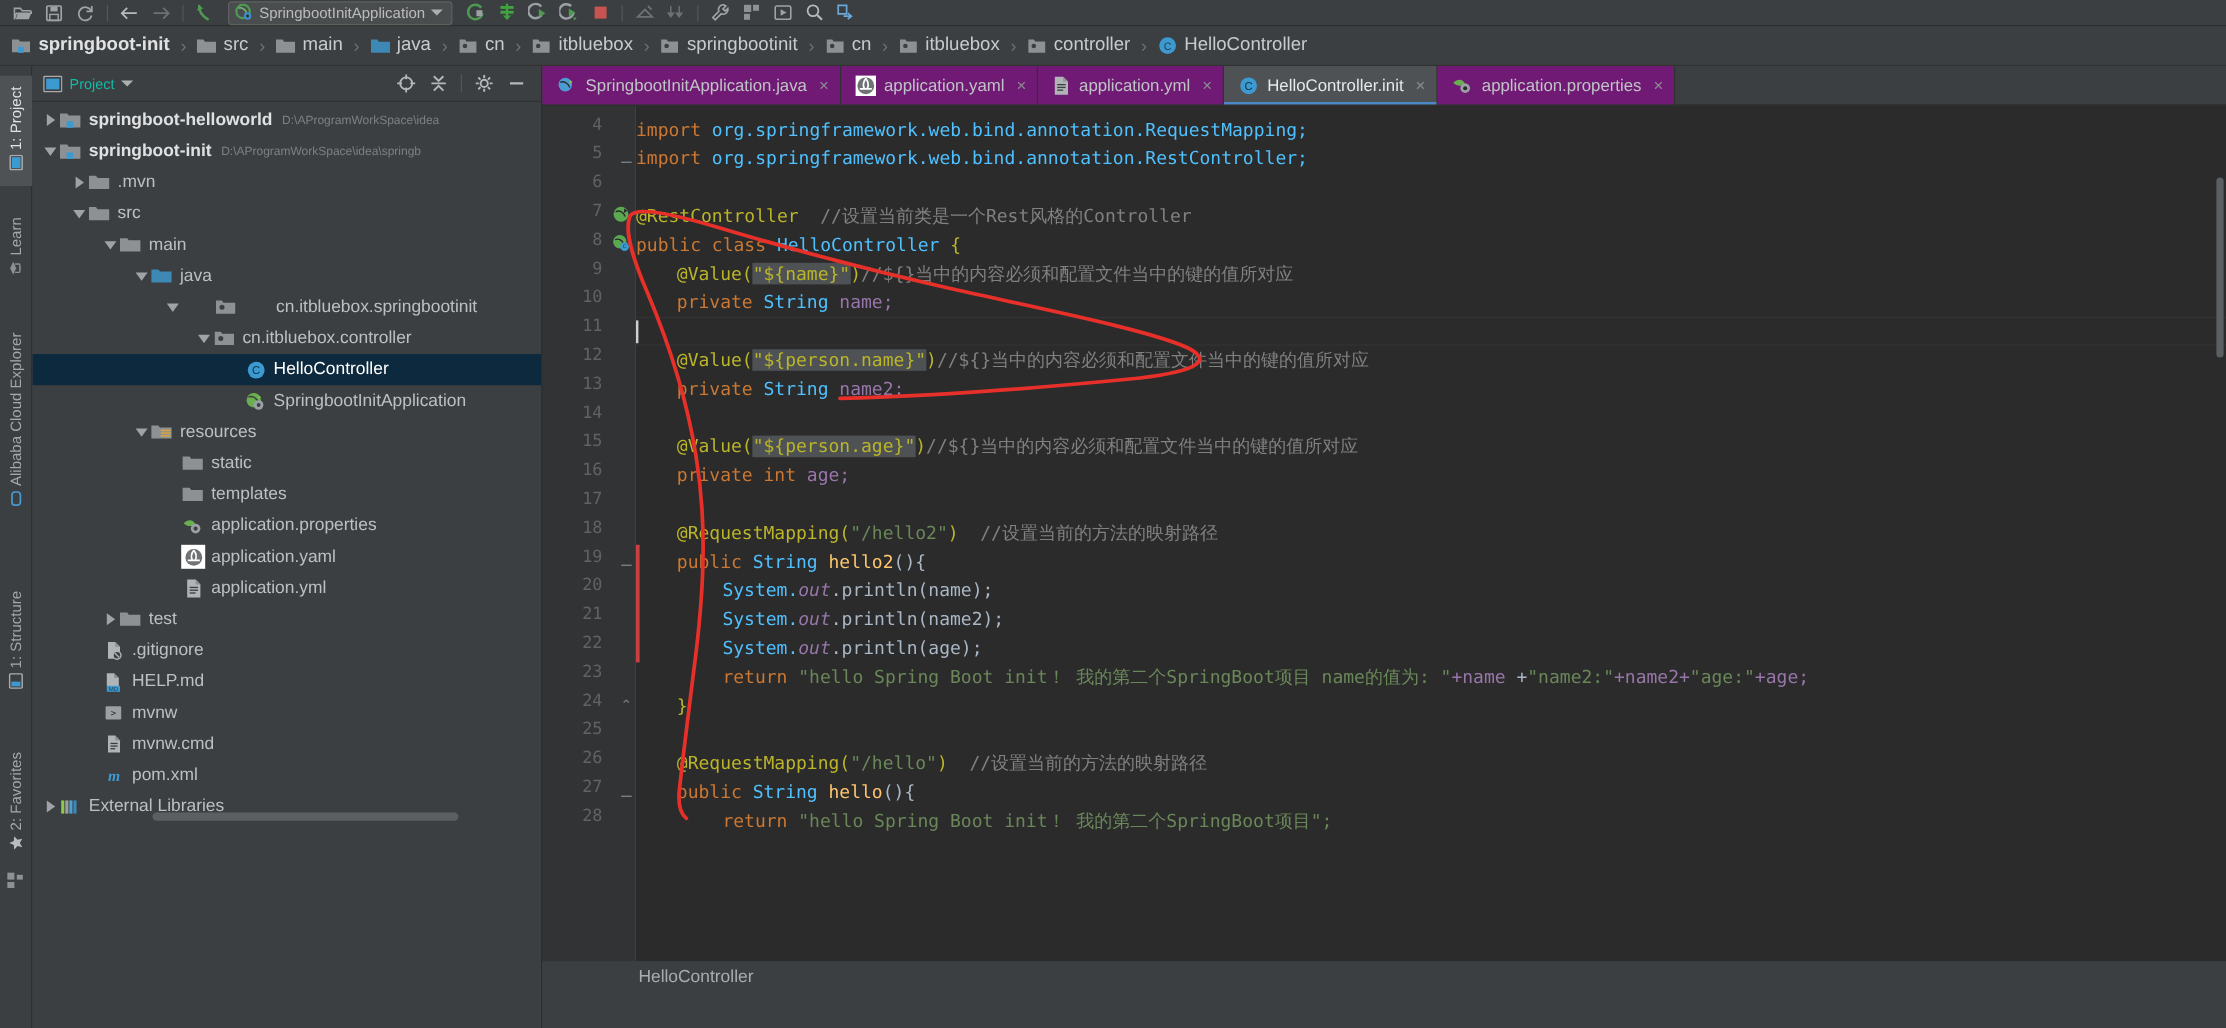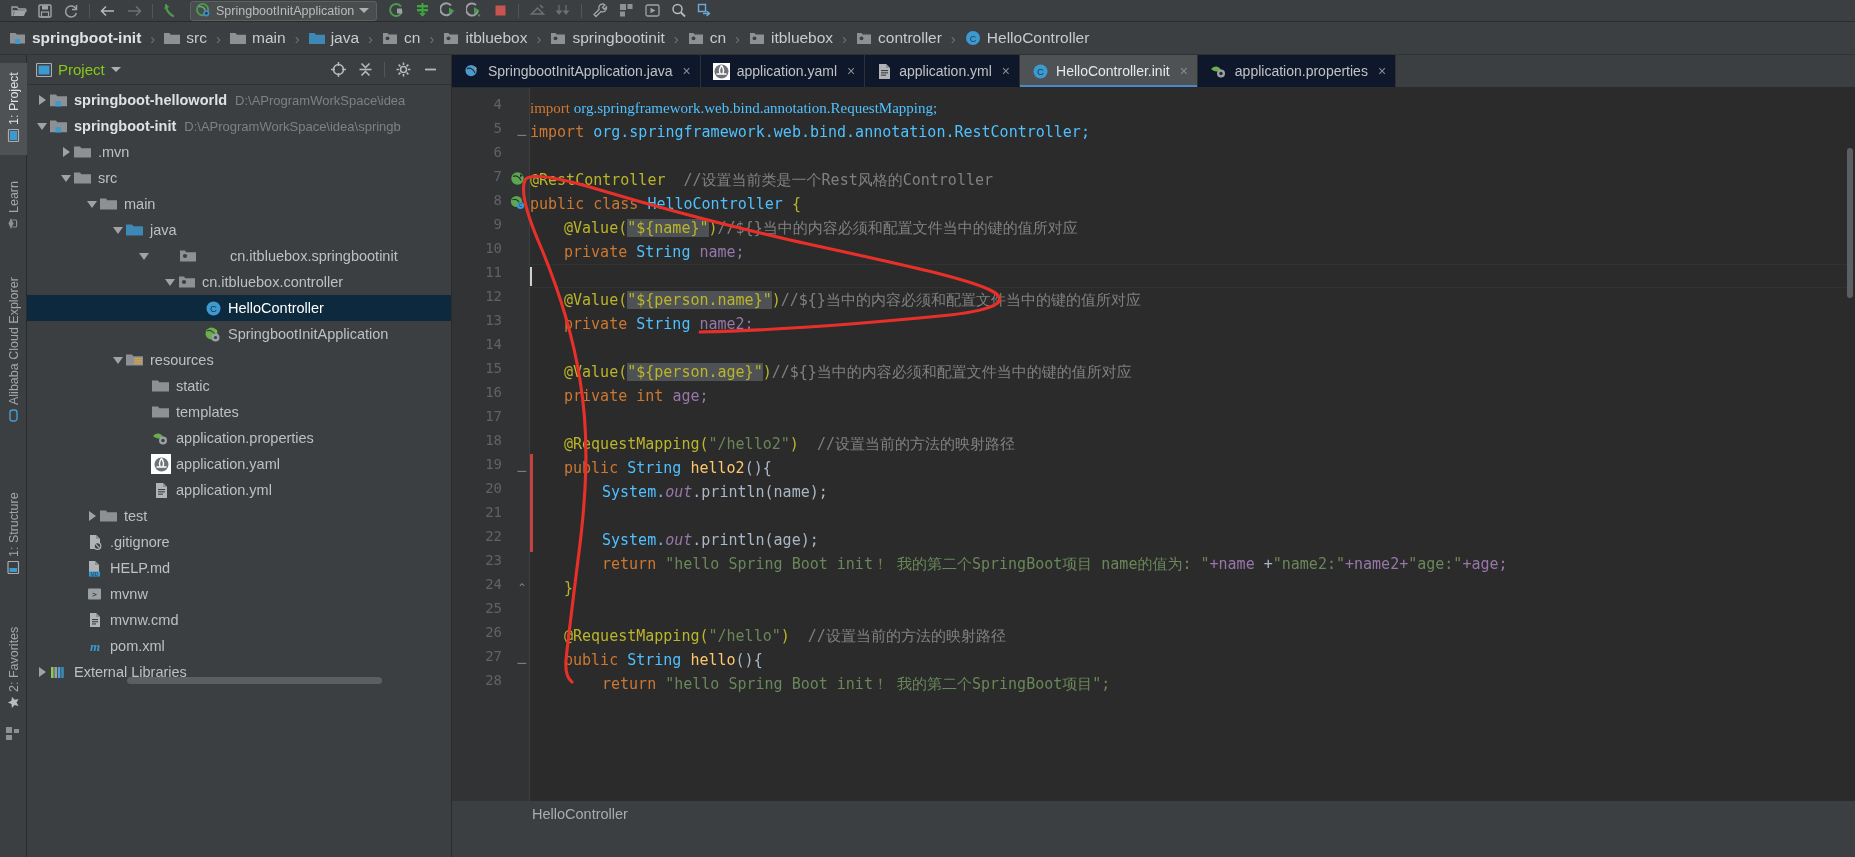--- a/index.html
+++ b/index.html
@@ -66,7 +66,7 @@
     height: 30px; display: flex; align-items: center; padding: 0 6px 0 9px; gap: 6px;
     border-bottom: 1px solid #2f3132;
   }
-  .pp-title { color: #84cc16; font-size: 15px; }
+  .pp-title { color: #14b8a6; font-size: 12px; }
   .pp-actions { margin-left: auto; display: flex; align-items: center; gap: 10px; padding-right: 6px;}
   .pp-vsep { width: 1px; height: 15px; background: #555; }
 

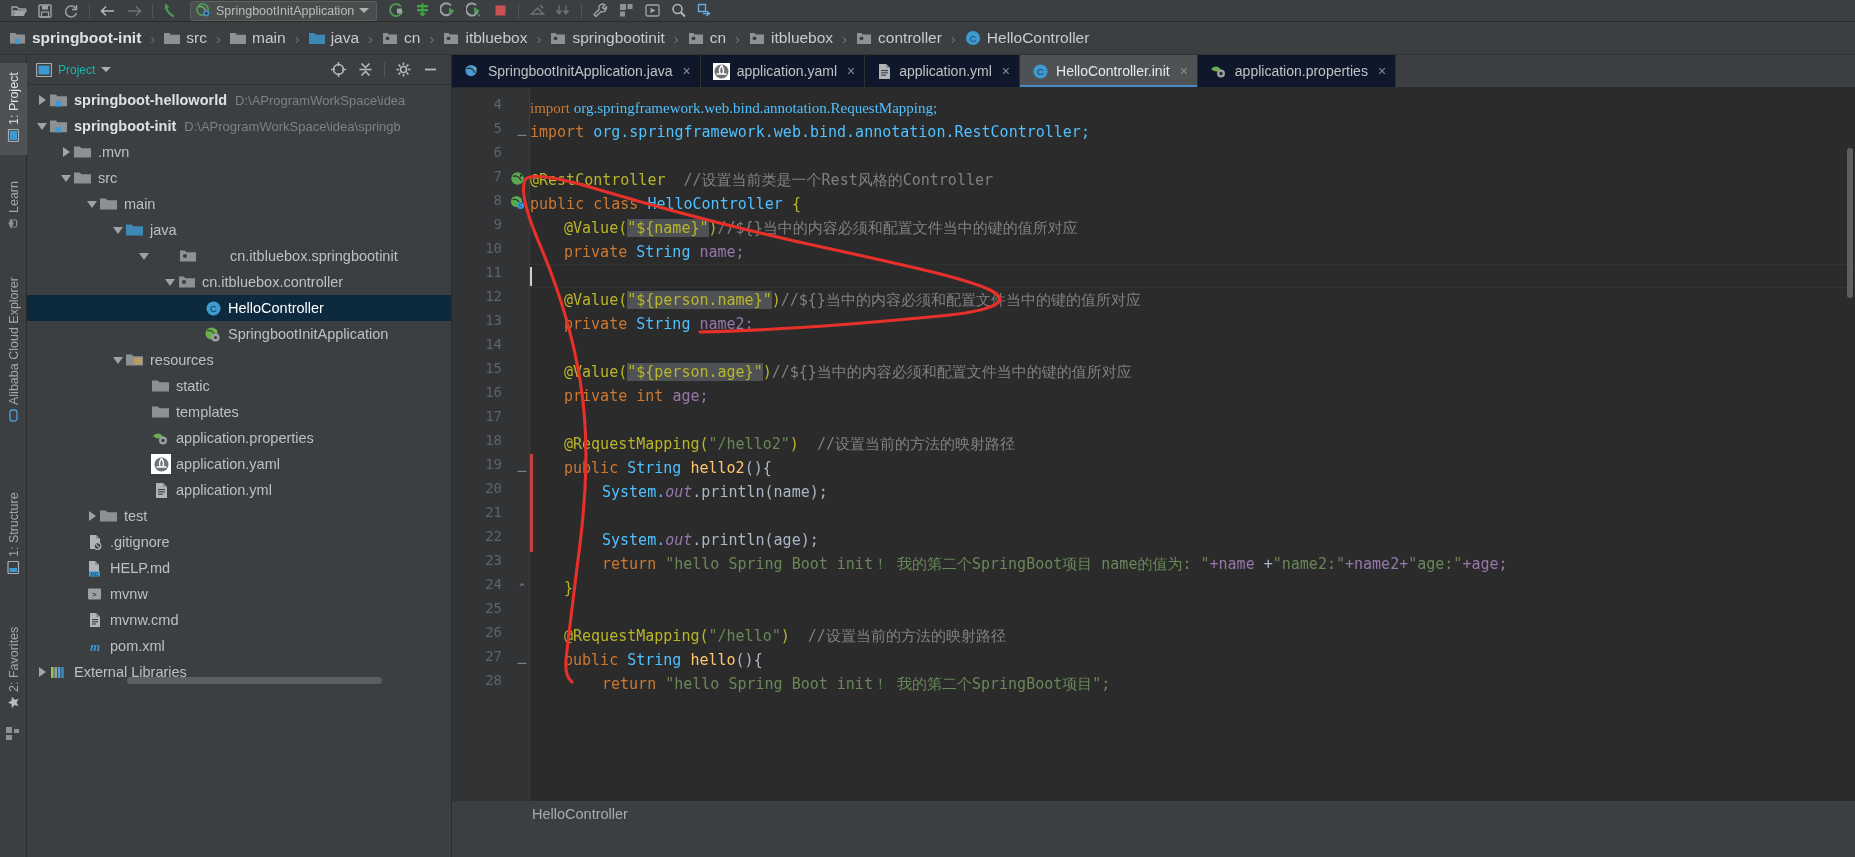--- a/index.html
+++ b/index.html
@@ -97,7 +97,7 @@
   }
   .tab {
     display: flex; align-items: center; gap: 7px; padding: 0 9px 0 12px;
-    border-right: 1px solid #2f3132; background: #0f172a; position: relative;
+    border-right: 1px solid #2f3132; background: #701a75; position: relative;
   }
   .tab.active { background: #4e5254; }
   .tab.active::after {

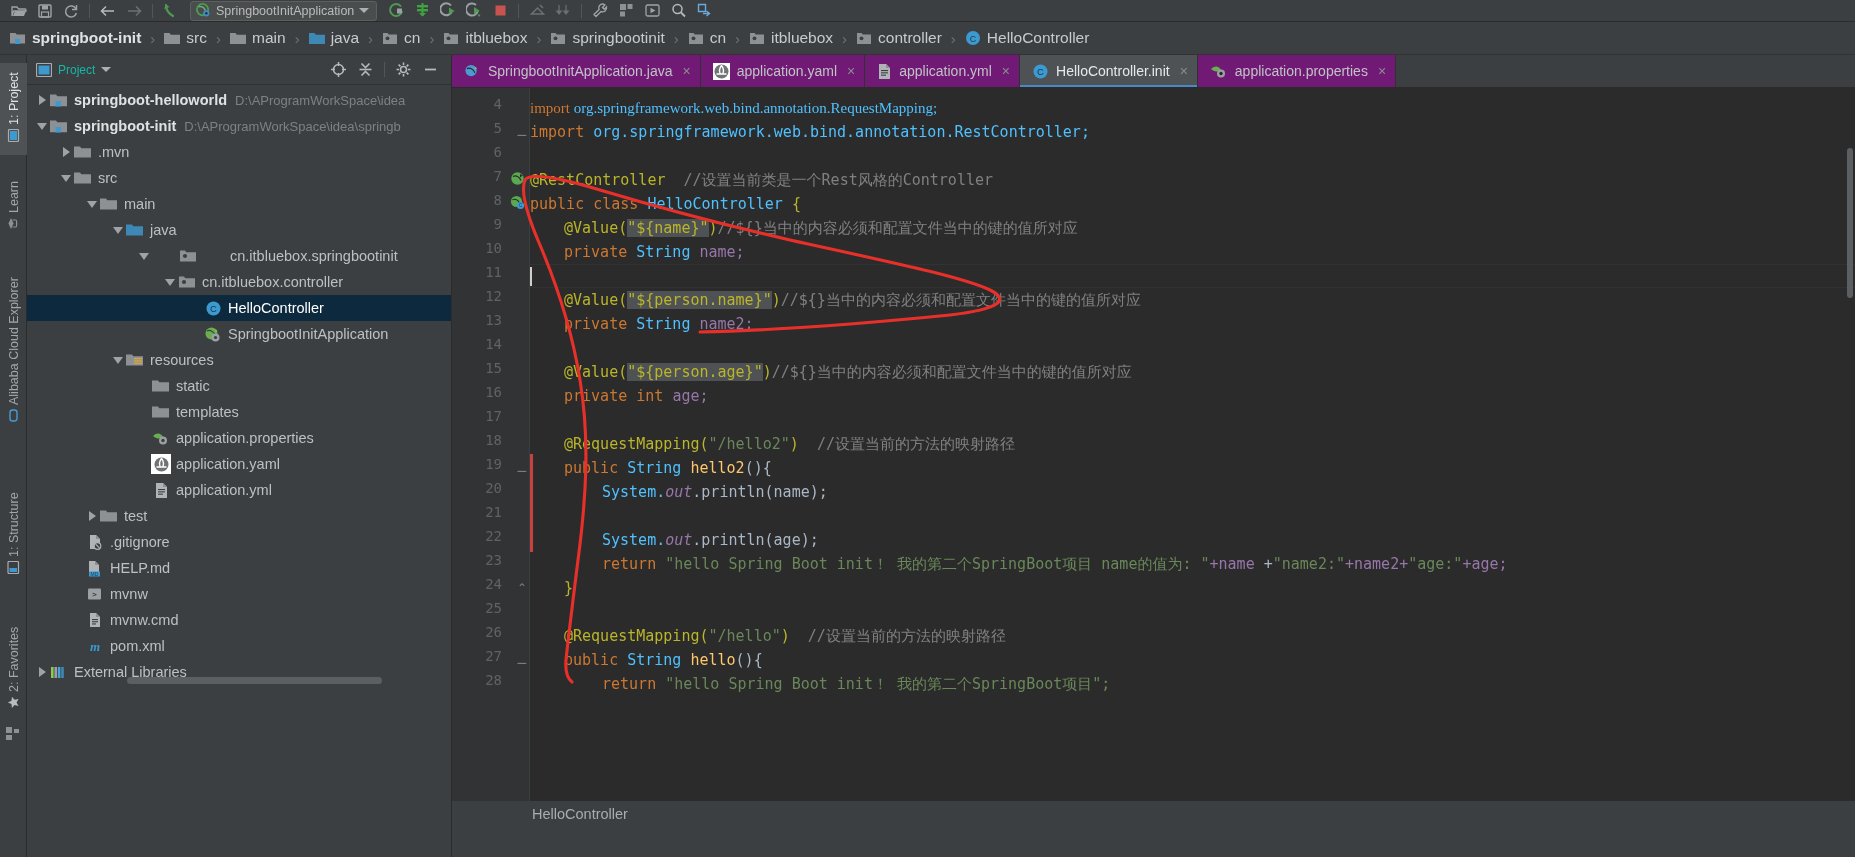--- a/index.html
+++ b/index.html
@@ -82,7 +82,7 @@
   .tri-d { width: 0; height: 0; border-left: 5px solid transparent; border-right: 5px solid transparent; border-top: 7px solid #9fa3a6; }
   .ticon { width: 20px; height: 20px; flex: 0 0 auto; display: flex; align-items: center; justify-content: center; margin-right: 5px; }
   .tlabel.bold { font-weight: bold; color: #dfe1e2; }
-  .tpath { color: #7d8183; font-size: 13px; margin-left: 8px; }
+  .tpath { color: #7d8183; font-size: 10px; margin-left: 8px; }
 
   .hscroll {
     position: absolute; left: 100px; bottom: 1px; width: 255px; height: 7px;

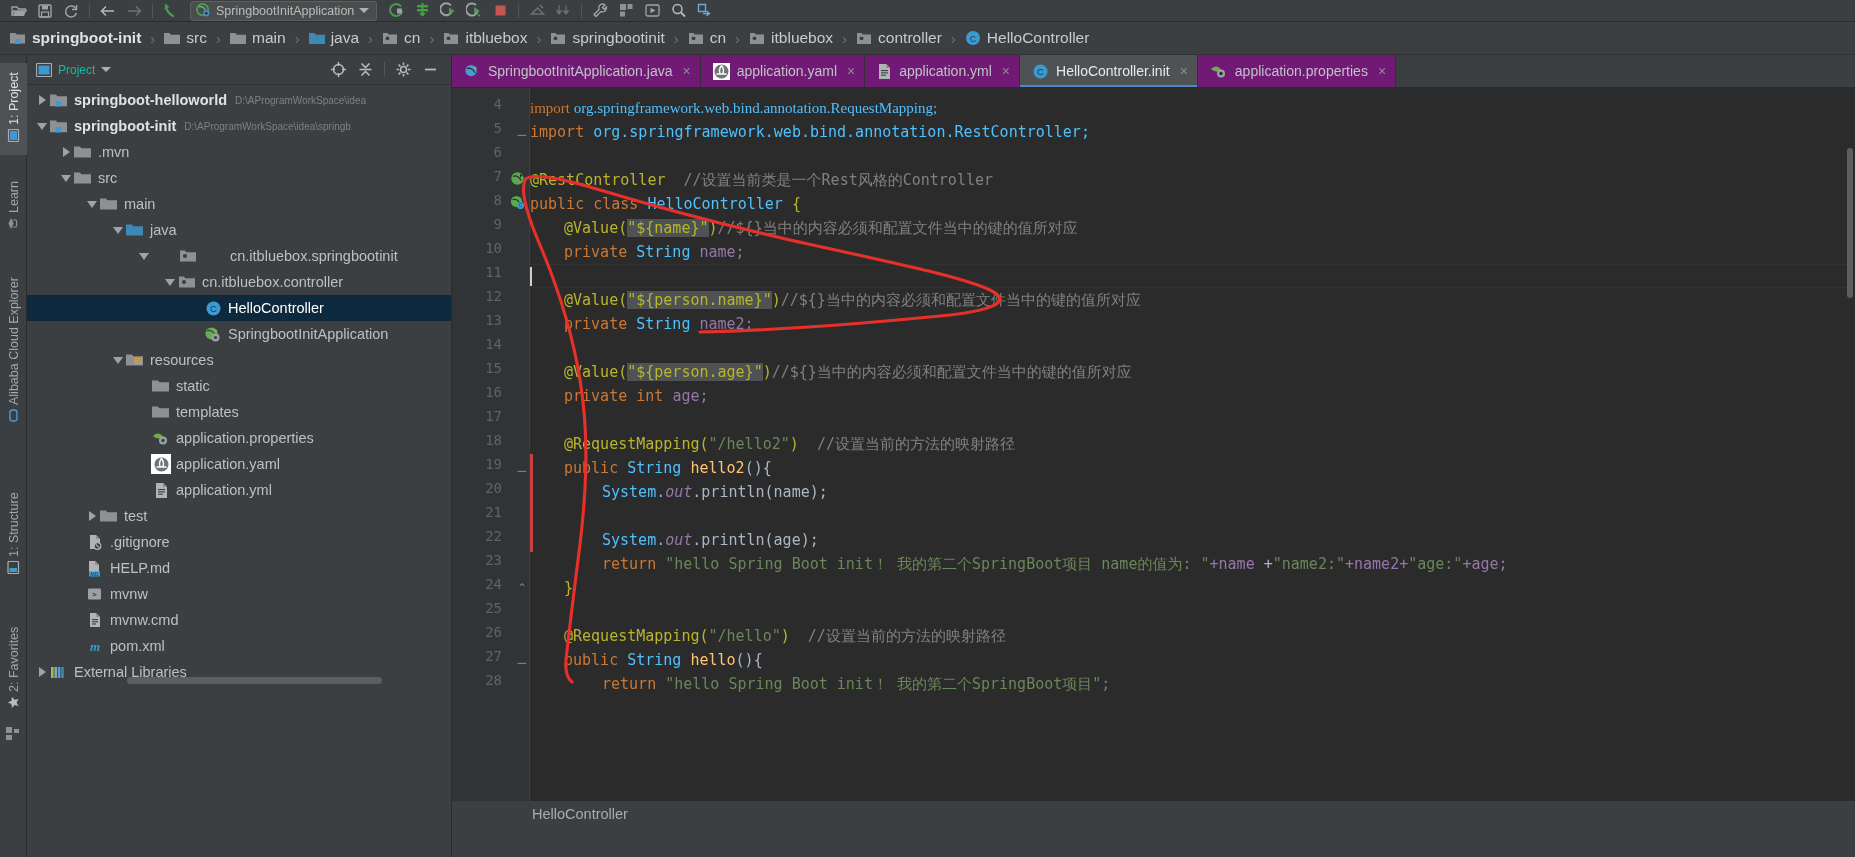--- a/index.html
+++ b/index.html
@@ -889,7 +889,7 @@
     <div class="cursor-line" style="top:176px;"></div>
     <div class="caret" style="left:78px; top:179px;"></div>
 
-    <div class="ln" style="top:8px;font-family:Liberation Serif, serif;">
+    <div class="ln" style="top:8px;">
       <span class="code"><span class="k">import</span><span class="pl"> </span><span class="t">org.springframework.web.bind.annotation.RequestMapping;</span></span>
     </div>
     <div class="ln" style="top:32px;">

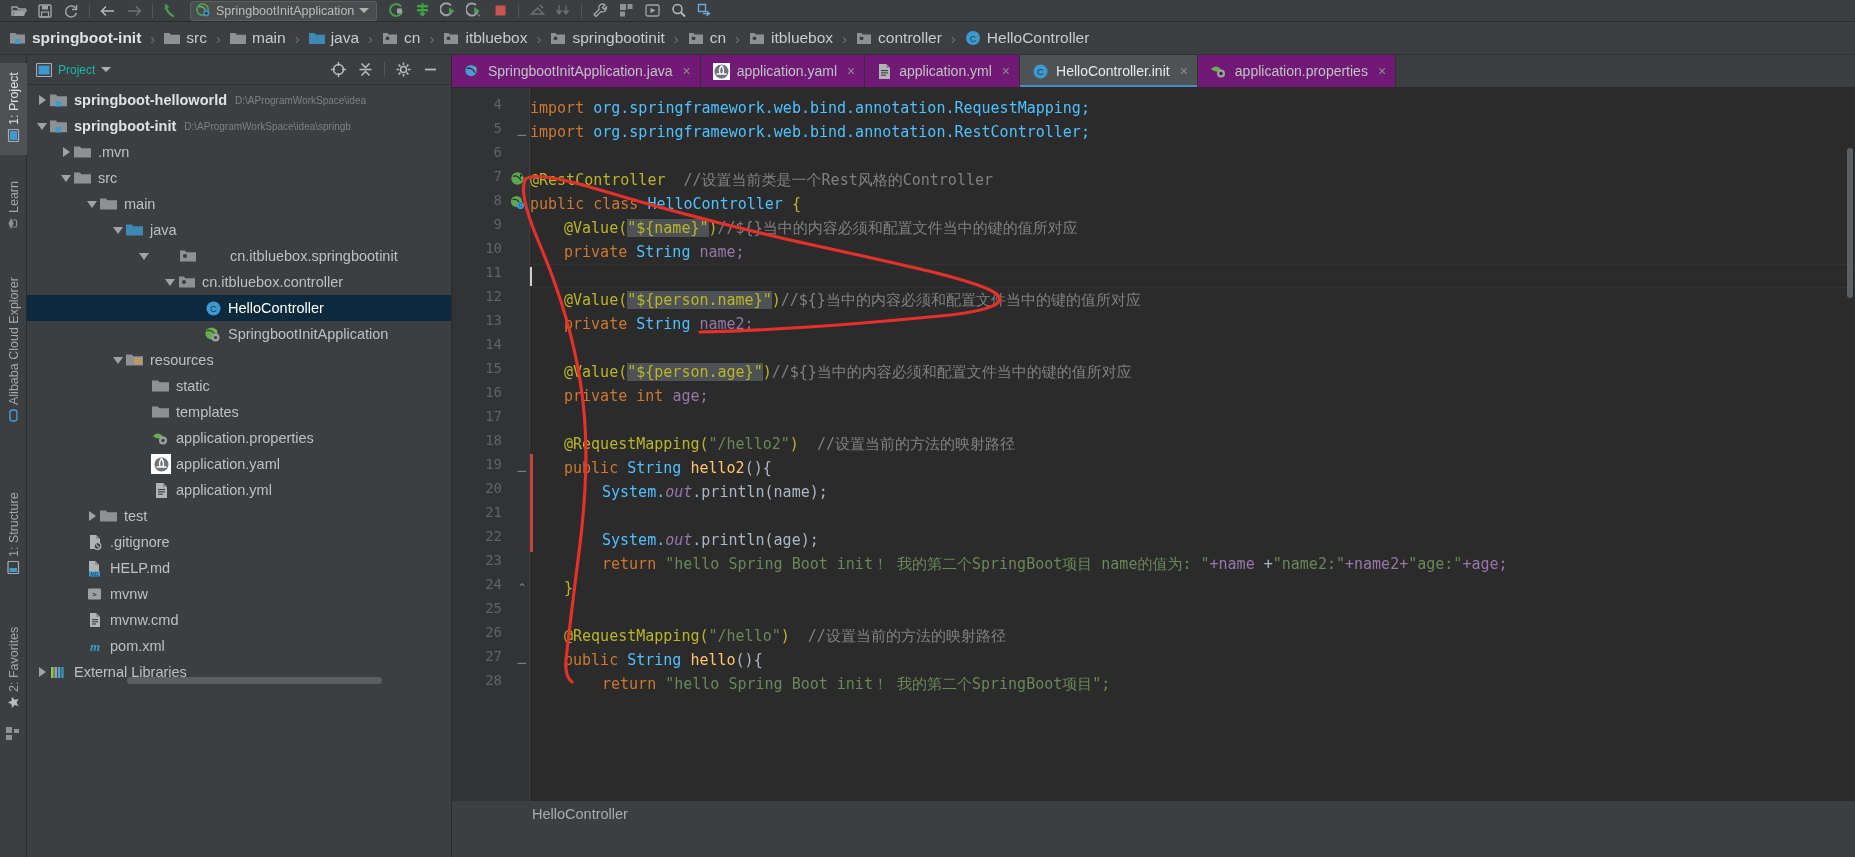--- a/index.html
+++ b/index.html
@@ -932,6 +932,9 @@
     <div class="ln" style="top:392px;">
       <span class="code" style="left:150px;"><span class="t">System.</span><span class="fld" style="font-style:italic">out</span><span class="pl">.println(name);</span></span>
     </div>
+    <div class="ln" style="top:416px;">
+      <span class="code" style="left:150px;"><span class="t">System.</span><span class="fld" style="font-style:italic">out</span><span class="pl">.println(name2);</span></span>
+    </div>
     <div class="ln" style="top:440px;text-align:center;">
       <span class="code" style="left:150px;"><span class="t">System.</span><span class="fld" style="font-style:italic">out</span><span class="pl">.println(age);</span></span>
     </div>

